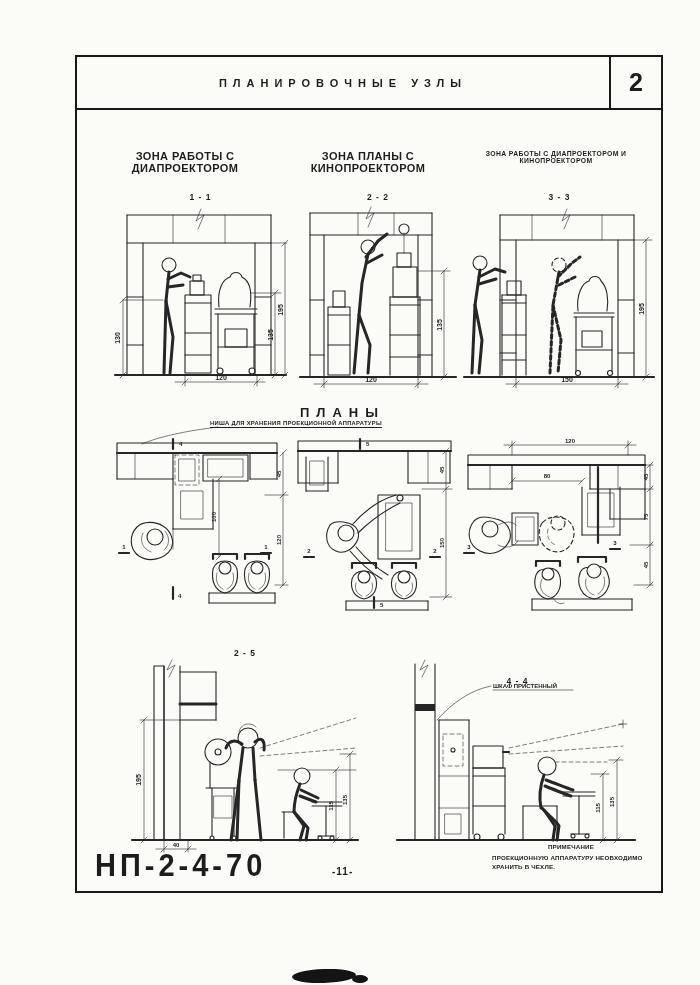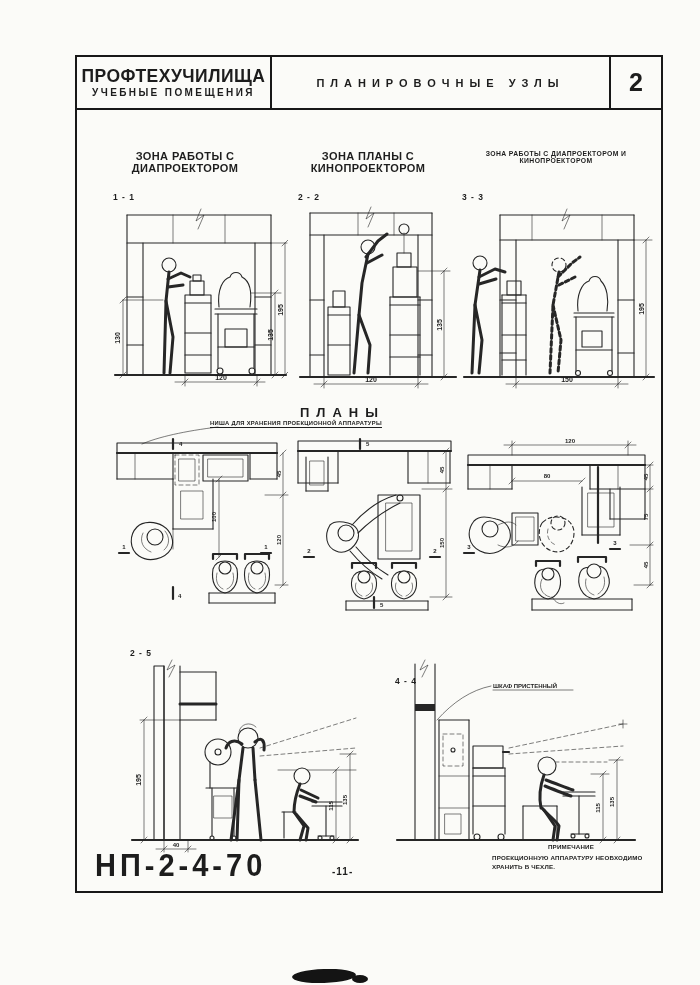--- a/index.html
+++ b/index.html
@@ -41,10 +41,6 @@
 
   <div class="frame">
     <div class="hdr">
-      <div class="hdr-org">
-        <div class="l1">ПРОФТЕХУЧИЛИЩА</div>
-        <div class="l2">УЧЕБНЫЕ ПОМЕЩЕНИЯ</div>
-      </div>
       <div class="hdr-title">ПЛАНИРОВОЧНЫЕ УЗЛЫ</div>
       <div class="hdr-num">2</div>
     </div>

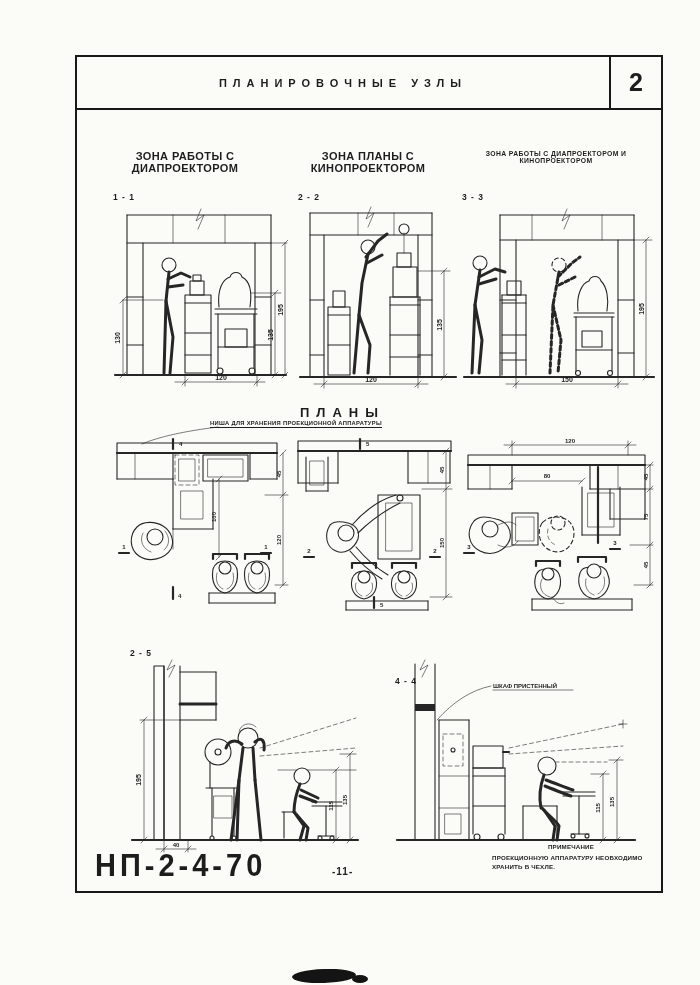--- a/index.html
+++ b/index.html
@@ -13,7 +13,7 @@
   .hdr-title{flex:1;display:flex;align-items:center;justify-content:center;font-weight:bold;font-size:11px;letter-spacing:6px;}
   .hdr-num{width:52px;border-left:2px solid #181818;box-sizing:border-box;display:flex;align-items:center;justify-content:center;font-weight:bold;font-size:25px;}
   .zone{position:absolute;font-weight:bold;font-size:11px;letter-spacing:.4px;text-align:center;}
-  .dtitle{position:absolute;font-weight:bold;font-size:8.5px;letter-spacing:1px;text-align:left;}
+  .dtitle{position:absolute;font-weight:bold;font-size:8.5px;letter-spacing:1px;text-align:center;}
   .plans-title{position:absolute;font-weight:bold;font-size:13px;letter-spacing:7px;text-align:left;}
   .callout{position:absolute;font-weight:bold;font-size:5.8px;letter-spacing:.3px;border-bottom:1px solid #1d1d1d;padding-bottom:1px;}
   .doc-code{position:absolute;font-weight:bold;font-size:29px;letter-spacing:4px;transform:scaleY(1.05);}

